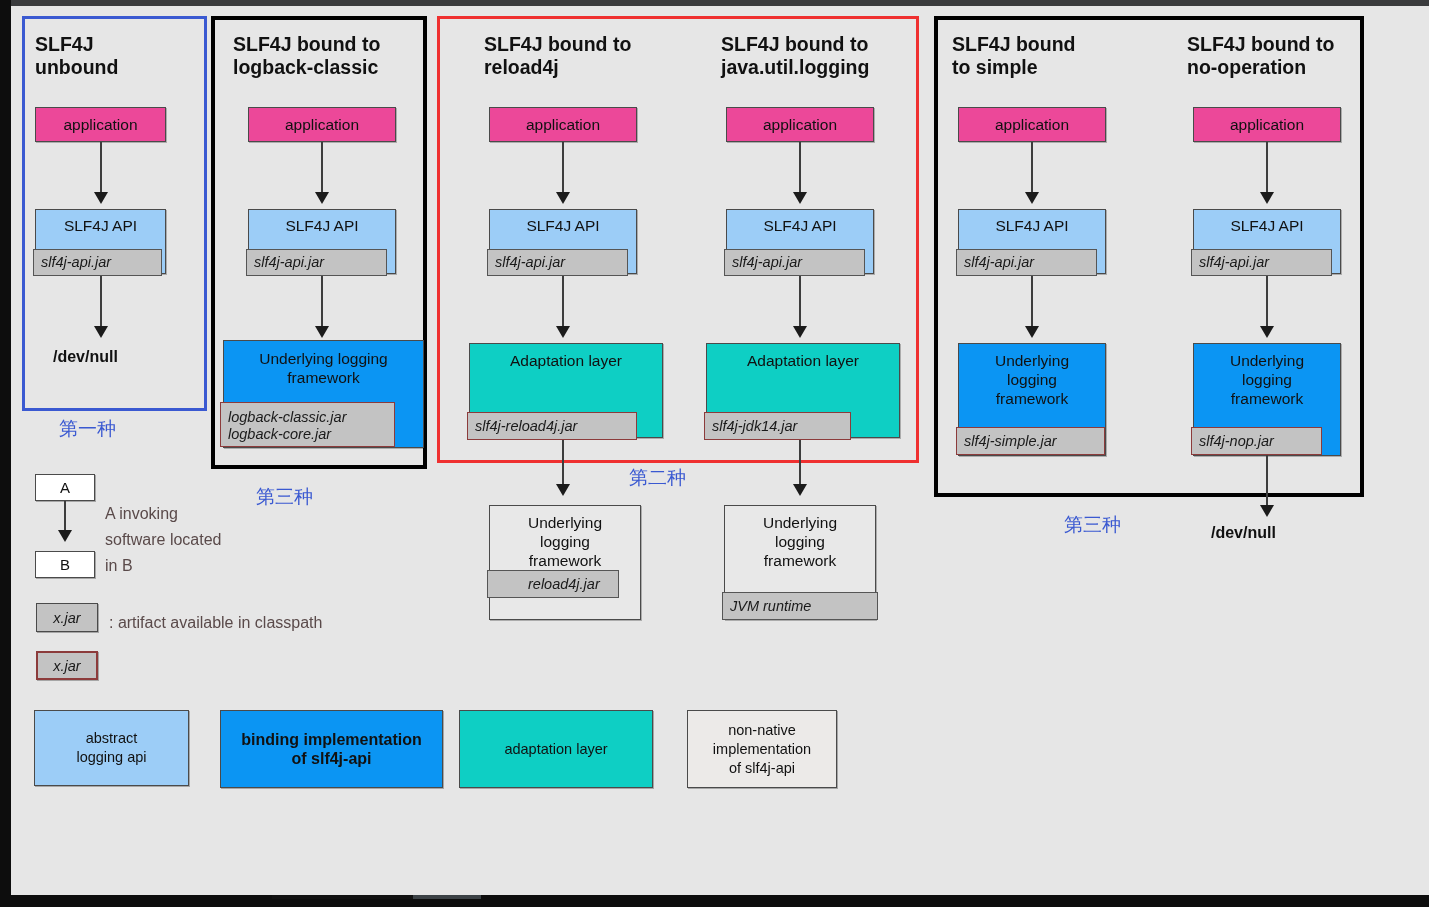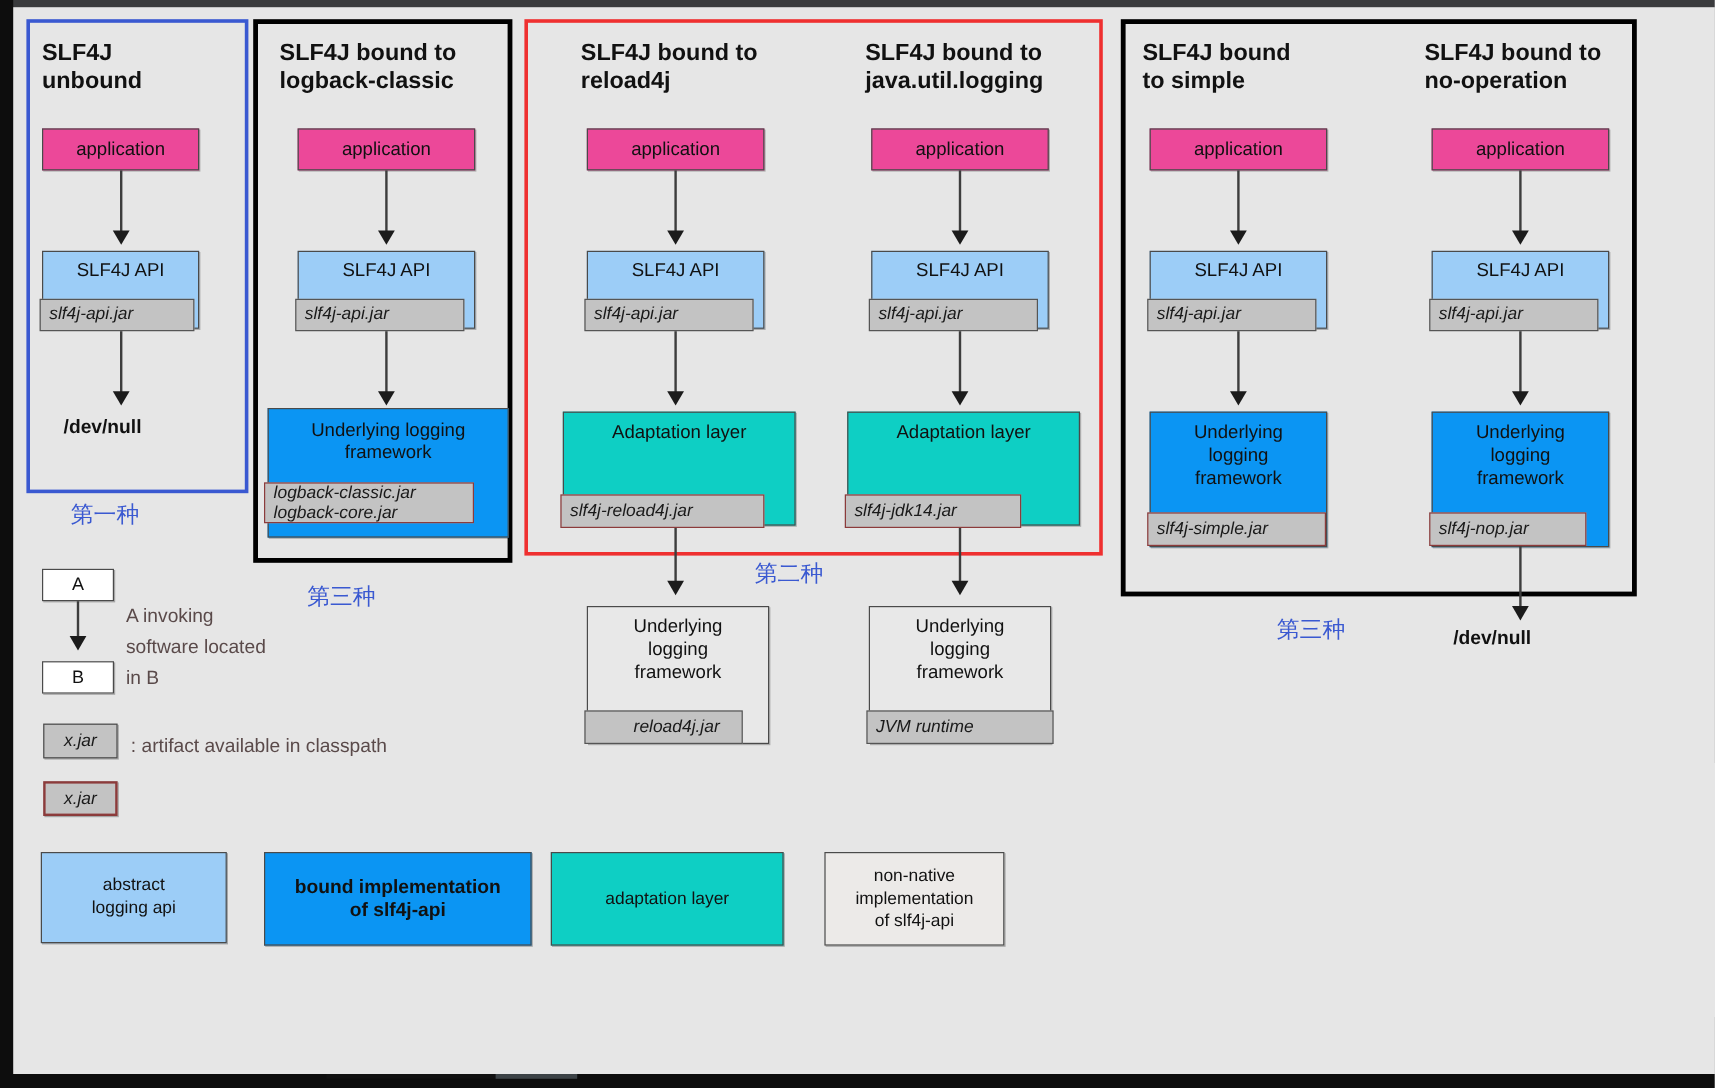--- a/index.html
+++ b/index.html
@@ -164,7 +164,7 @@
       <span style="white-space:pre-line;">Underlying logging
 framework</span>
     </div>
-    <div class="jar binding" style="left:209px;top:396px;width:175px;height:34px;padding-top:2px;">
+    <div class="jar binding" style="left:209px;top:396px;width:175px;height:45px;padding-top:2px;">
       <span>logback-classic.jar
 logback-core.jar</span>
     </div>

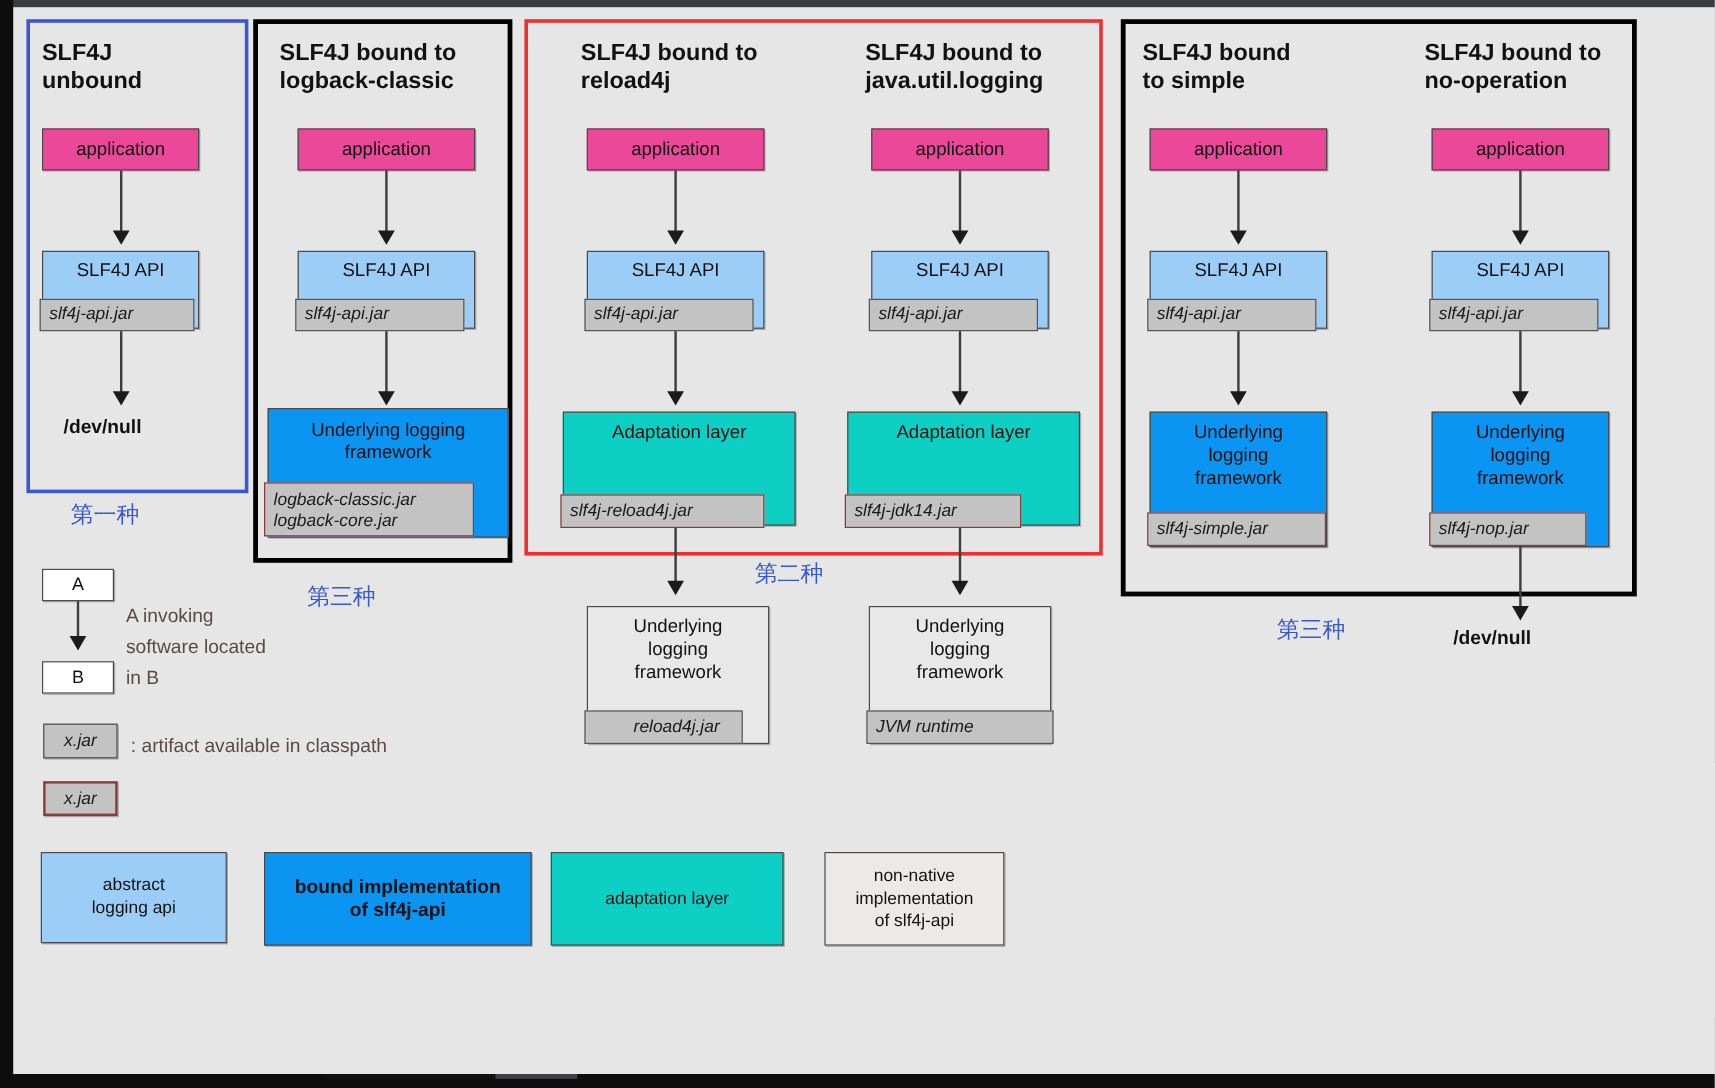--- a/index.html
+++ b/index.html
@@ -205,7 +205,7 @@
 logging
 framework</span>
     </div>
-    <div class="jar" style="left:476px;top:586px;width:132px;height:28px;padding-left:40px;">
+    <div class="jar" style="left:476px;top:564px;width:132px;height:28px;padding-left:40px;">
       <span>reload4j.jar</span>
     </div>
 

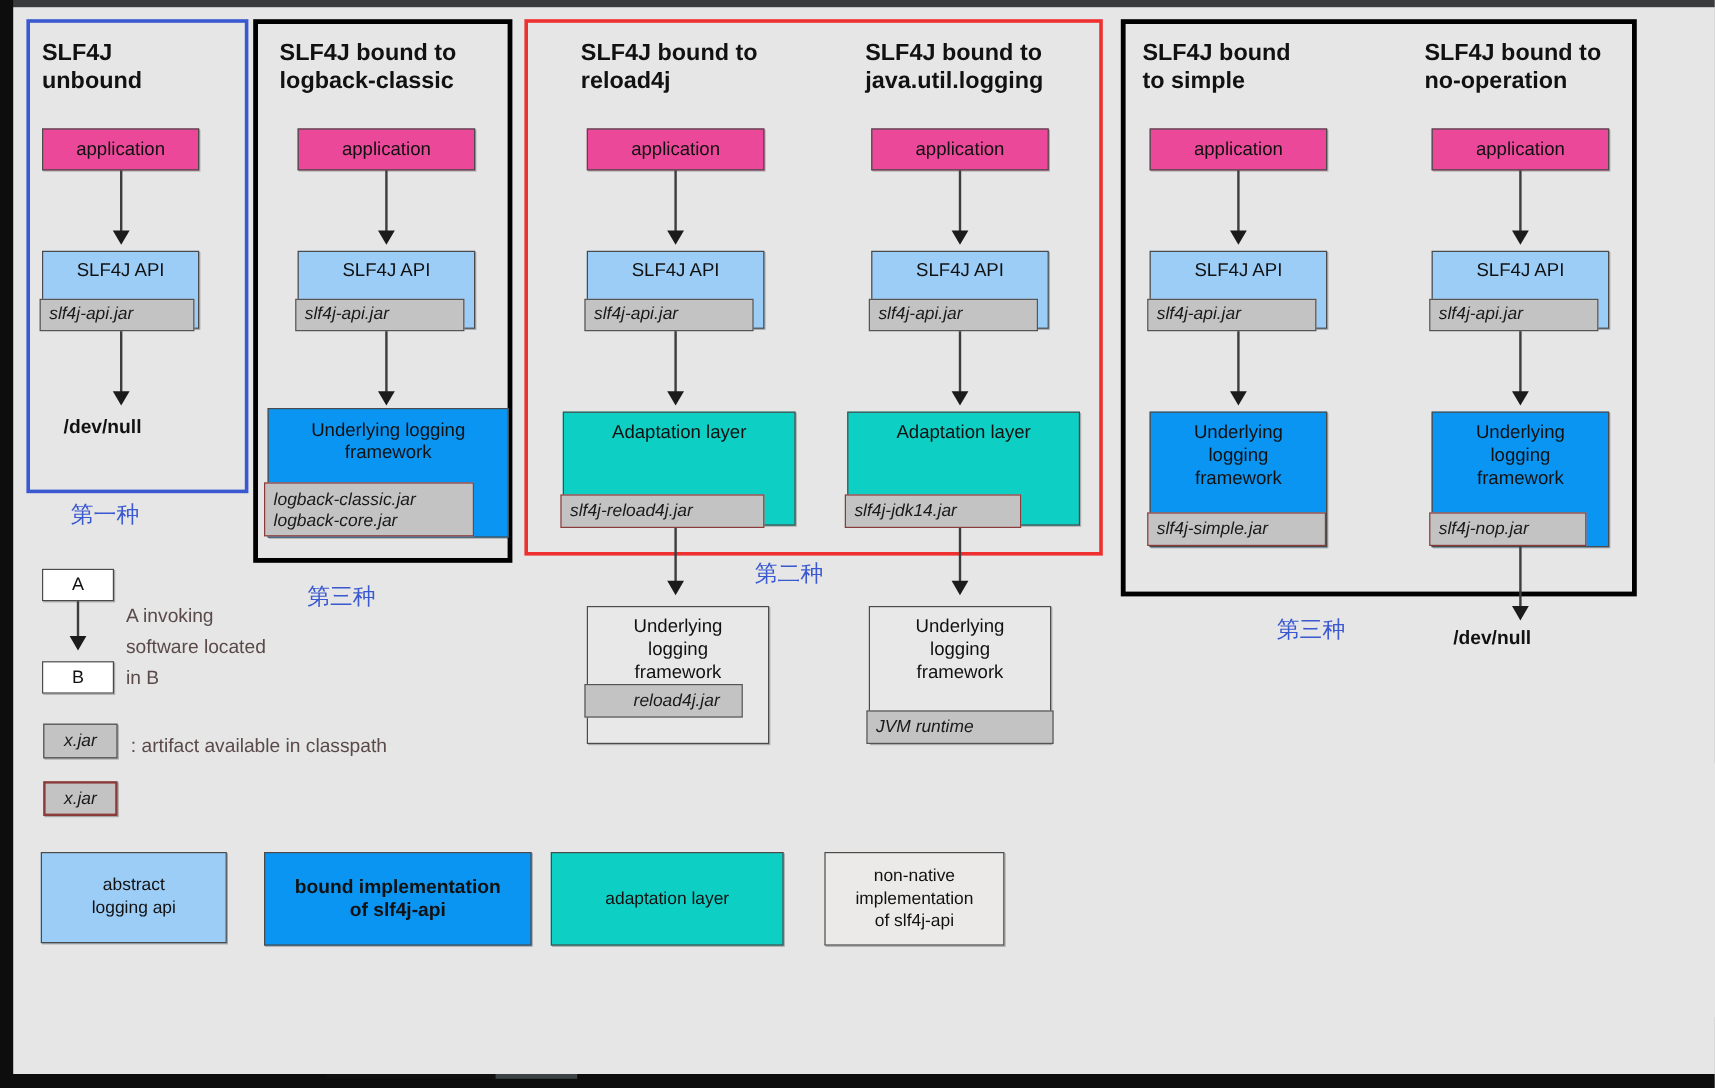--- a/index.html
+++ b/index.html
@@ -337,7 +337,7 @@
 logging api</span>
     </div>
     <div class="swatch s-native" style="left:209px;top:704px;width:223px;height:78px;">
-      <span>bound implementation
+      <span>binding implementation
 of slf4j-api</span>
     </div>
     <div class="swatch s-adapt" style="left:448px;top:704px;width:194px;height:78px;">

